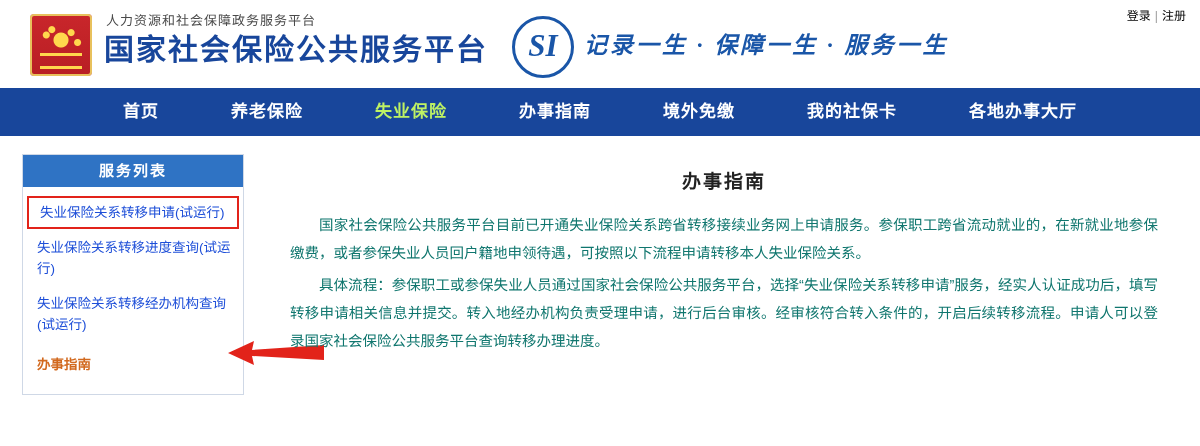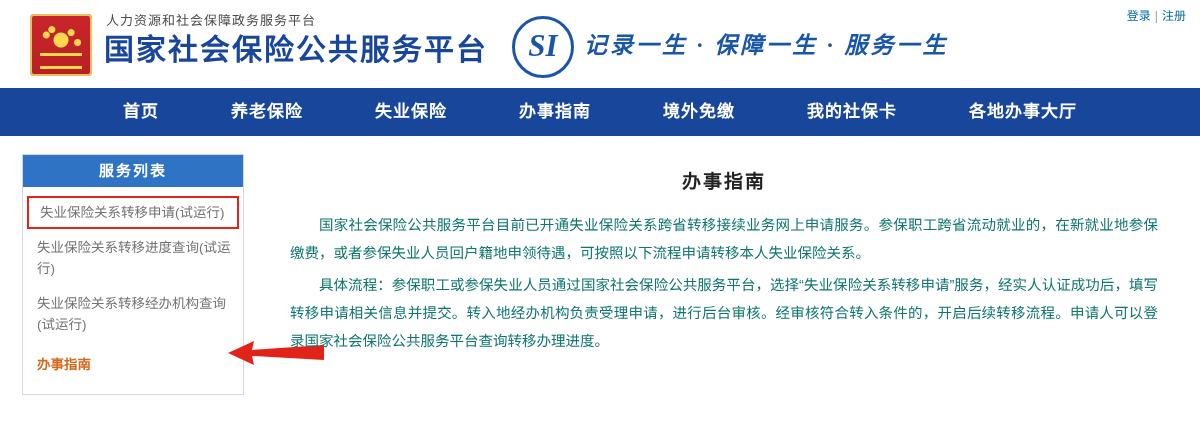--- a/index.html
+++ b/index.html
@@ -126,7 +126,7 @@
     color: #4a4a4a;
   }
   .auth a {
-    color: #0369a1;
+    color: #000000;
     text-decoration: none;
   }
   .auth .sep {

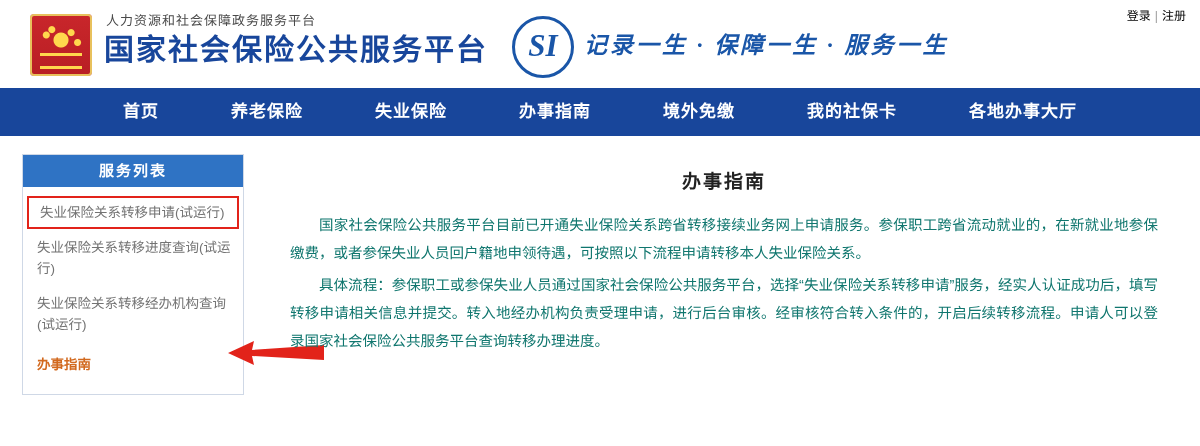--- a/index.html
+++ b/index.html
@@ -154,7 +154,7 @@
     white-space: nowrap;
   }
   .nav-item.active {
-    color: #ffffff;
+    color: #bef264;
     text-align: center;
   }
 

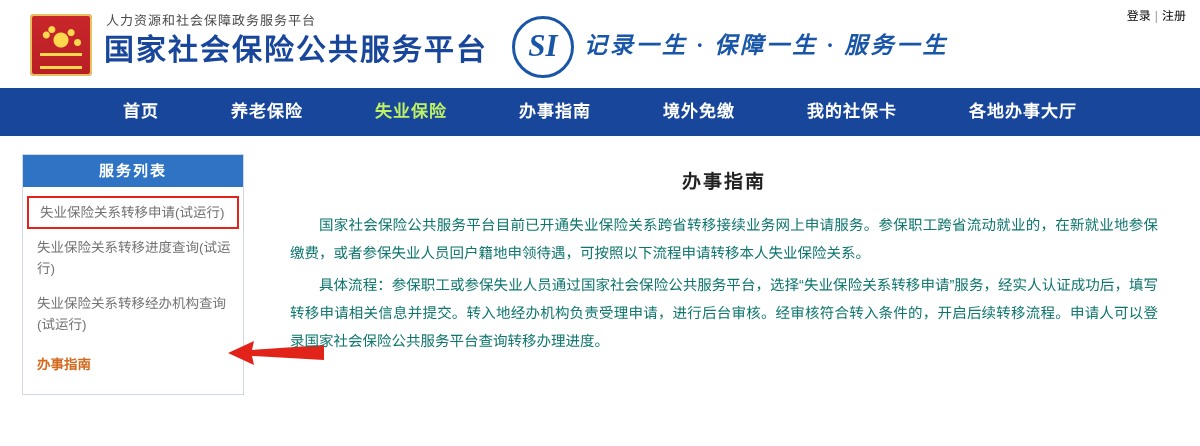--- a/index.html
+++ b/index.html
@@ -189,7 +189,7 @@
   .sidebar-item {
     font-size: 13.5px;
     line-height: 21px;
-    color: #737373;
+    color: #1d4ed8;
     padding: 7px 12px 7px 14px;
     cursor: pointer;
   }

